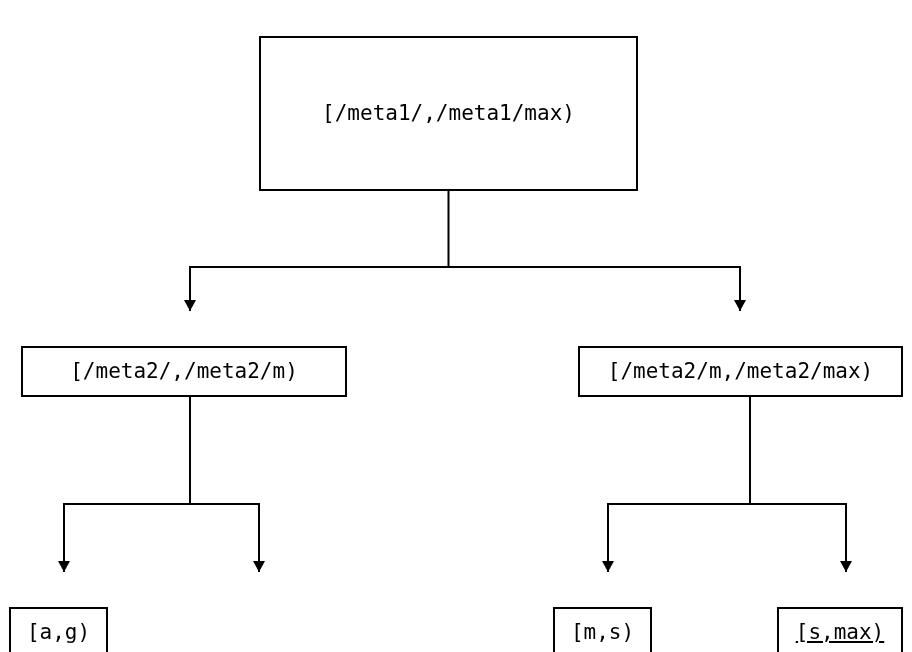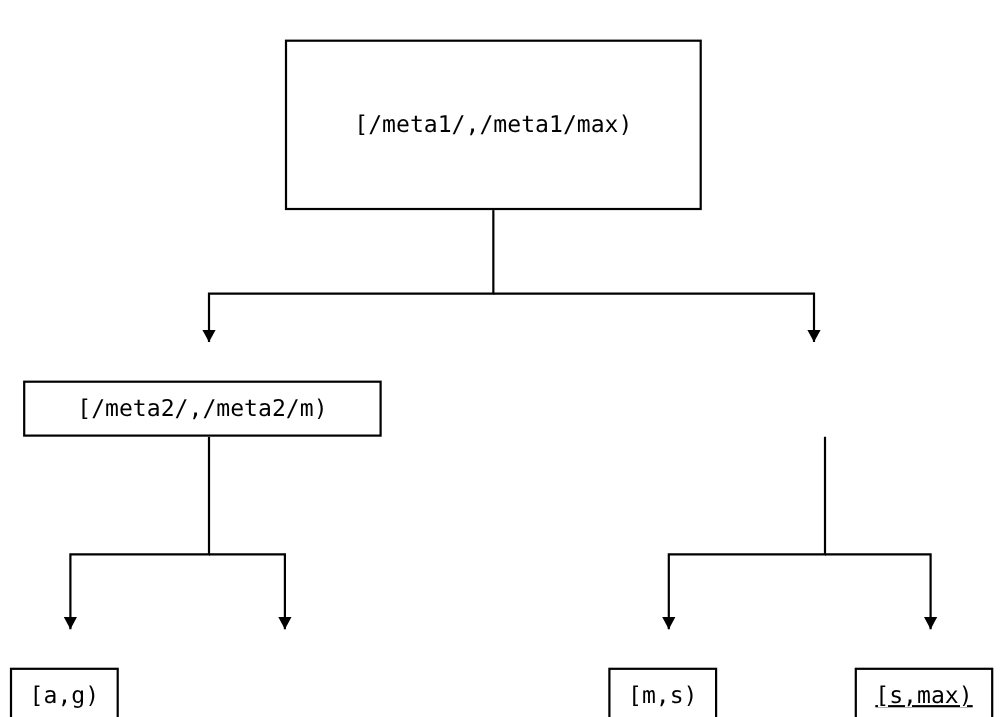--- a/index.html
+++ b/index.html
@@ -143,6 +143,9 @@
     <span class="node-label">[/meta2/,/meta2/m)</span>
   </div>
 
+  <div class="node-box" id="node-meta2-high">
+    <span class="node-label">[/meta2/m,/meta2/max)</span>
+  </div>
 
   <div class="node-box" id="node-leaf-ag">
     <span class="node-label">[a,g)</span>

